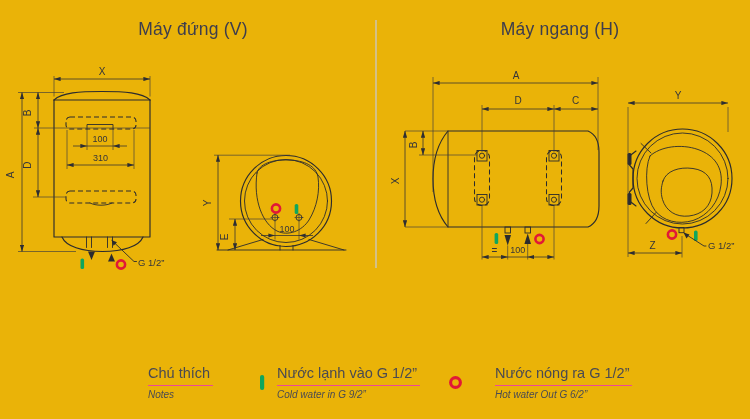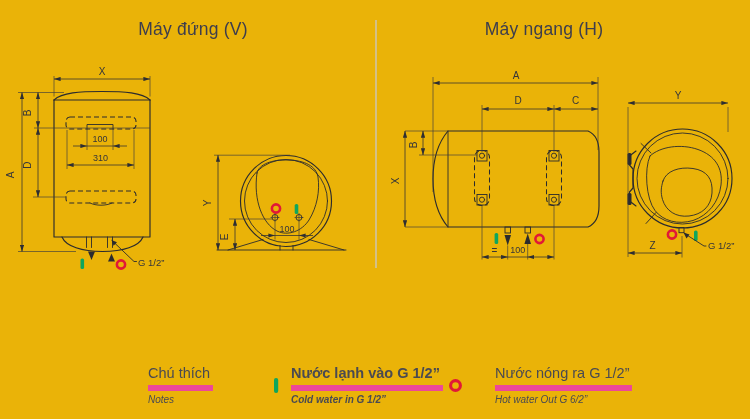--- a/index.html
+++ b/index.html
@@ -29,7 +29,7 @@
 <div class="canvas">
 
   <div class="title" style="left:193px;">Máy đứng (V)</div>
-  <div class="title" style="left:544px;">Máy ngang (H)</div>
+  <div class="title" style="left:560px;">Máy ngang (H)</div>
 
   <svg class="draw" width="750" height="345" viewBox="0 0 750 345">
     <defs>

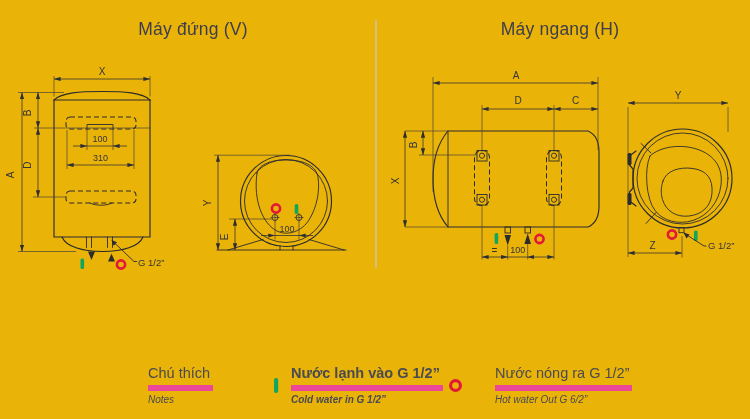--- a/index.html
+++ b/index.html
@@ -20,7 +20,7 @@
   .num{font-size:9px;}
   .thread{font-size:9.5px;}
   .legend{position:absolute;display:flex;align-items:center;gap:11px;}
-  .stack .vi{font-size:14.5px;color:#4a4a52;padding:0 3px 4px 0;border-bottom:6px solid #ec4899;white-space:nowrap;}
+  .stack .vi{font-size:14.5px;color:#4a4a52;padding:0 3px 4px 0;border-bottom:1px solid #ec4899;white-space:nowrap;}
   .stack .en{font-size:10px;color:#4a4a52;font-style:italic;padding-top:3px;white-space:nowrap;}
 </style>
 </head>

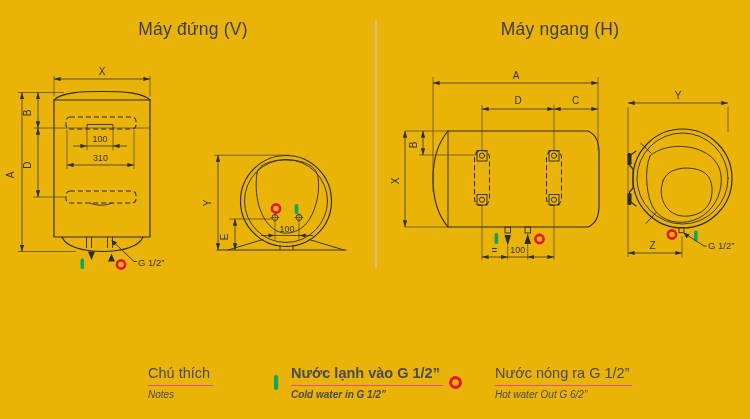--- a/index.html
+++ b/index.html
@@ -185,7 +185,7 @@
     </div>
   </div>
 
-  <div class="legend" style="left:272px;top:365px;font-weight:bold;">
+  <div class="legend" style="left:258px;top:365px;">
     <svg width="8" height="17">
       <rect x="2" y="1" width="4.2" height="15" rx="2" fill="#10a65c"></rect>
     </svg>

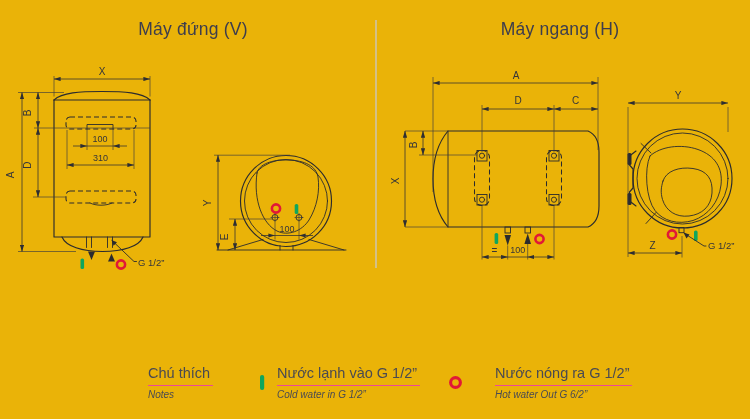--- a/index.html
+++ b/index.html
@@ -191,7 +191,7 @@
     </svg>
     <div class="stack">
       <div class="vi">Nước lạnh vào G 1/2”</div>
-      <div class="en">Cold water in G 1/2”</div>
+      <div class="en">Cold water in G 9/2”</div>
     </div>
   </div>
 

